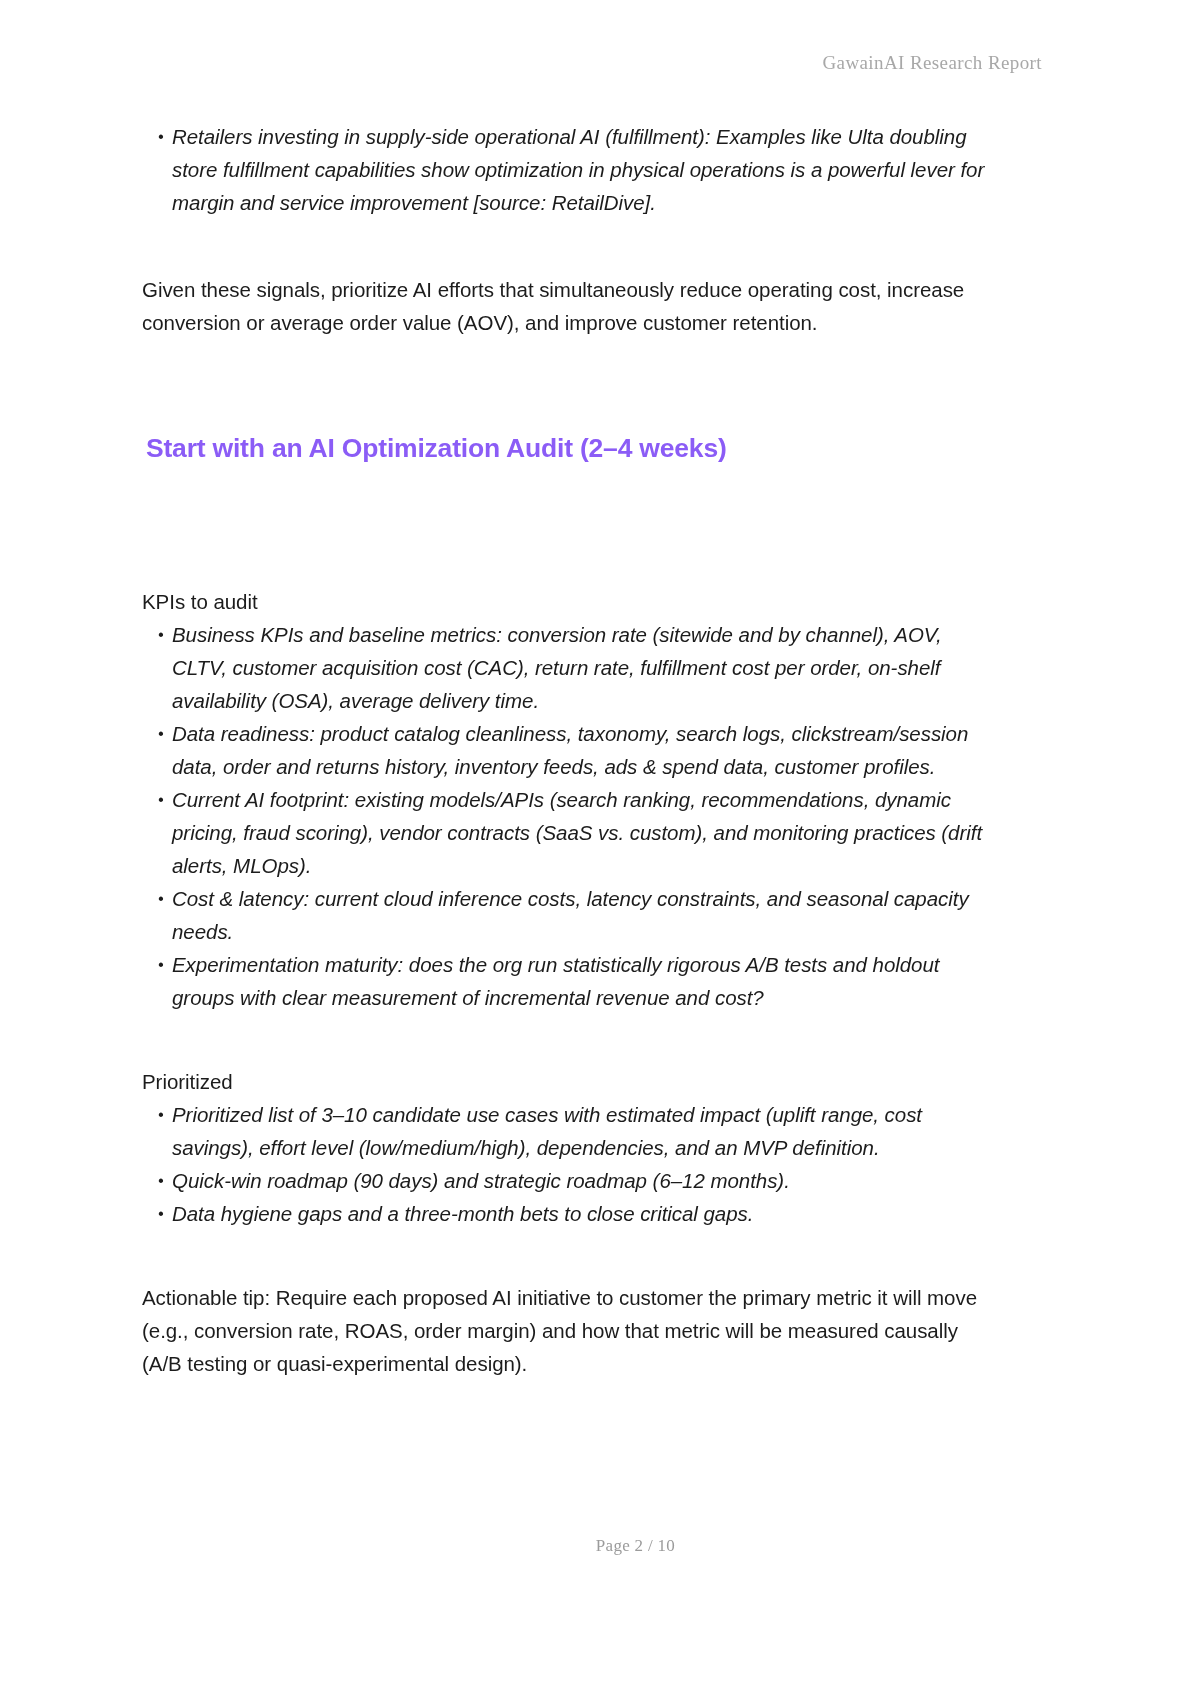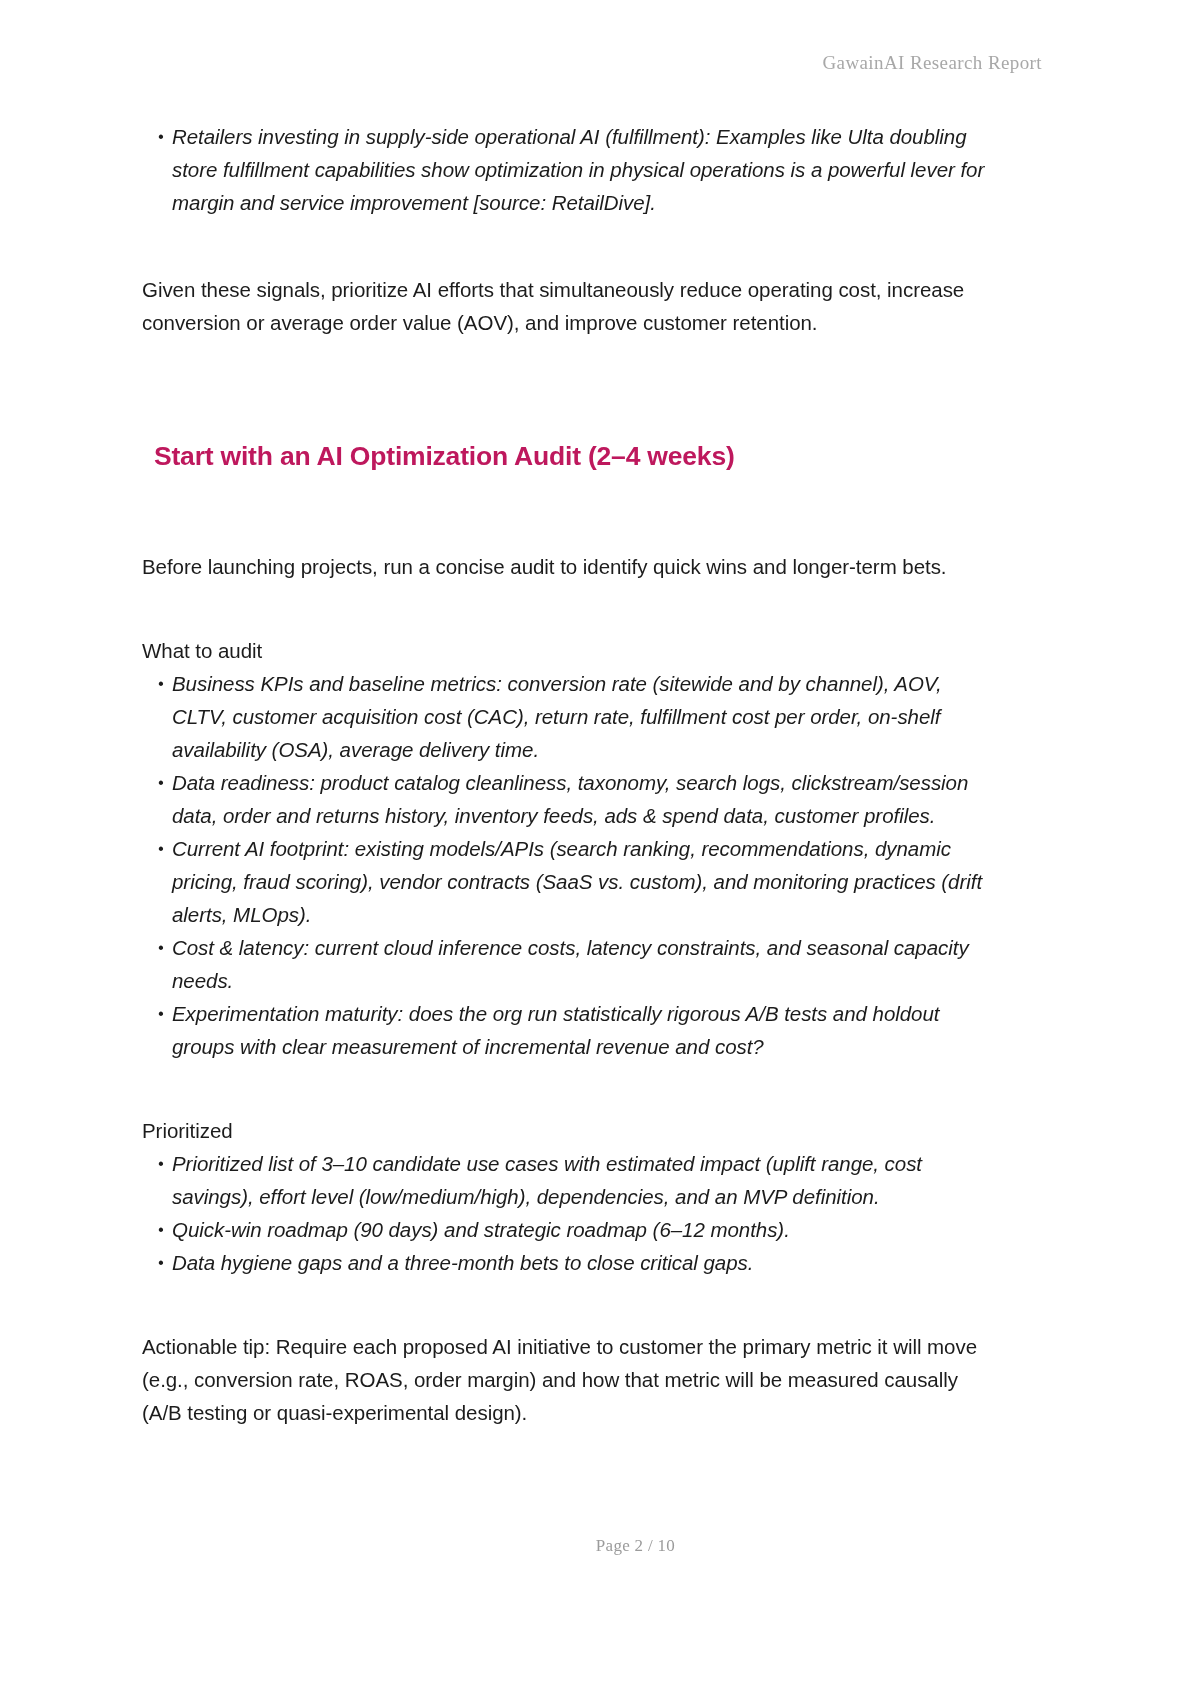--- a/index.html
+++ b/index.html
@@ -52,12 +52,12 @@
   .spacer-xs { height: 10px; }
 
   h2.section-heading {
-    margin: 12px;
+    margin: 4px;
     font-size: 26.5px;
     line-height: 36px;
     font-weight: 700;
     letter-spacing: -0.2px;
-    color: #be185d;
+    color: #8b5cf6;
   }
 
   ul.bullets {

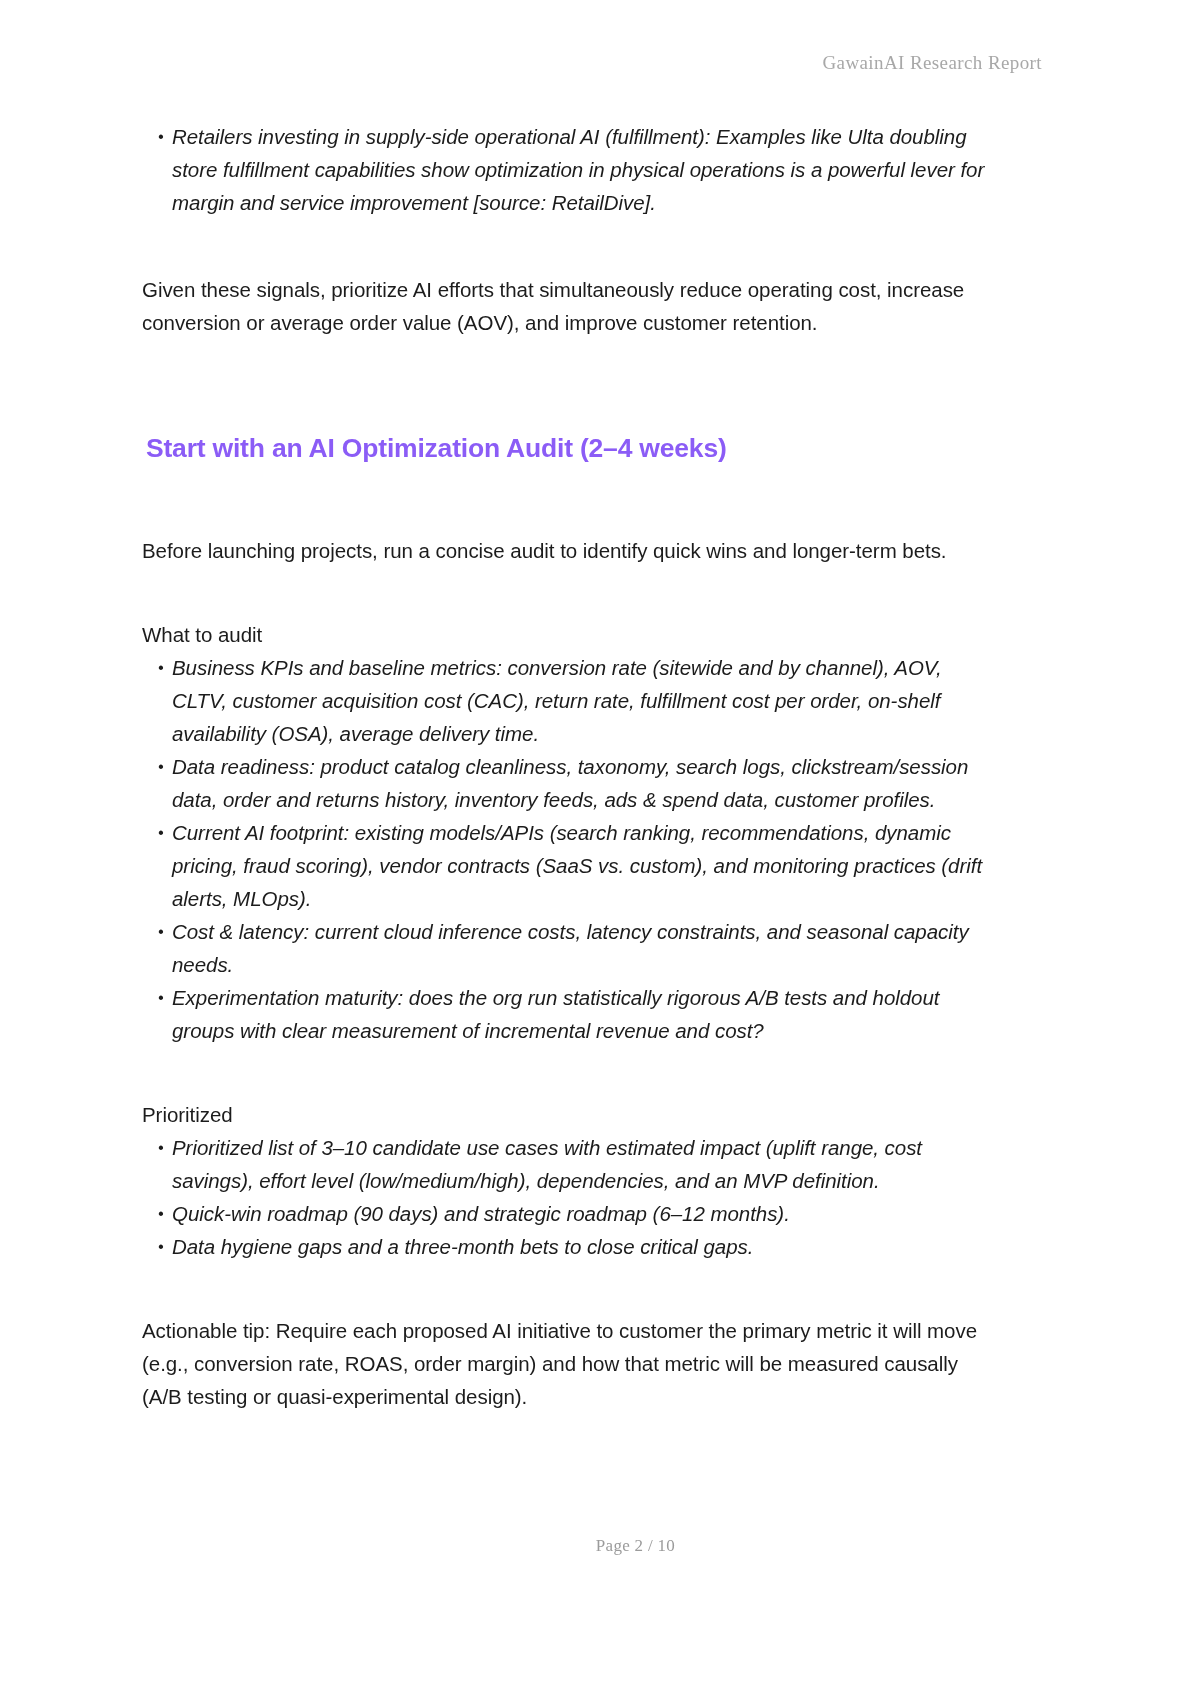--- a/index.html
+++ b/index.html
@@ -122,7 +122,6 @@
     <div class="spacer-lg"></div>
     <div class="spacer-xs"></div>
 
-    <p class="para">Before launching projects, run a concise audit to identify quick wins and longer-term bets.</p>
 
     <div class="spacer-md"></div>
     <div class="spacer-sm"></div>

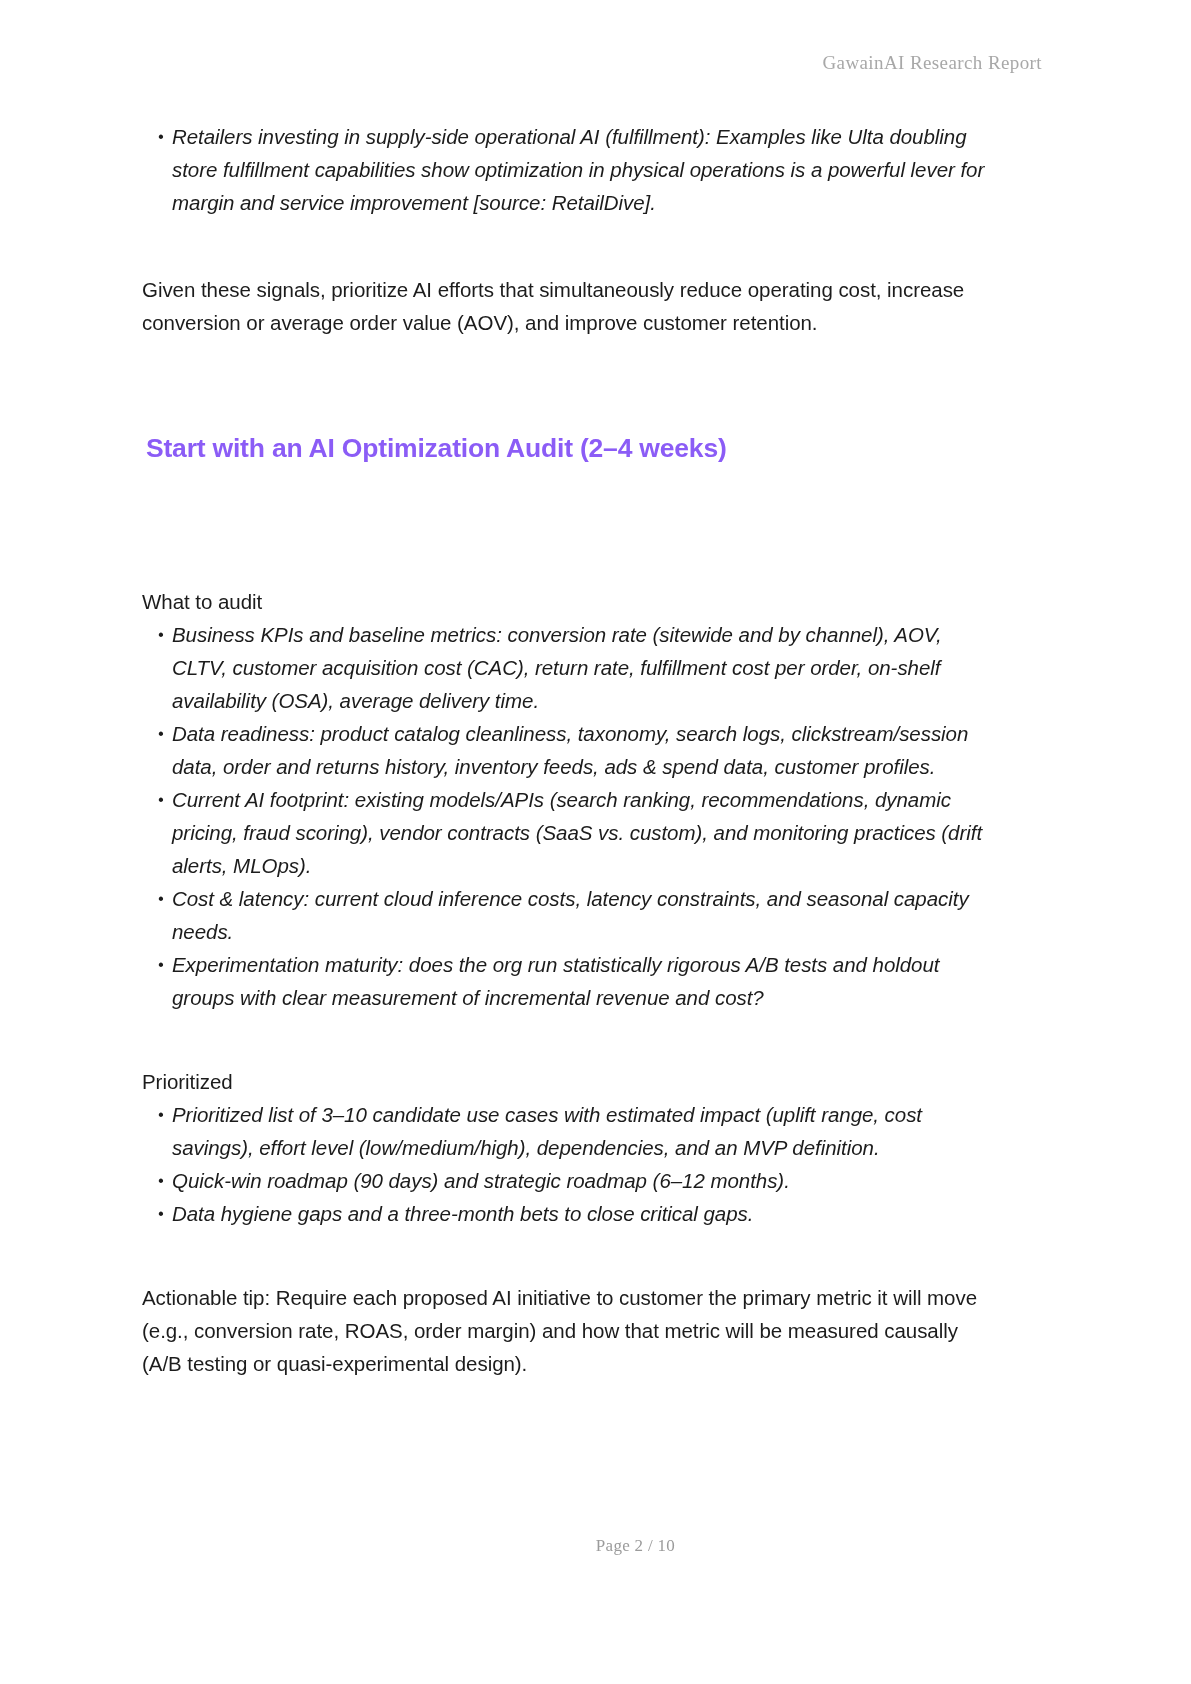--- a/index.html
+++ b/index.html
@@ -126,7 +126,7 @@
     <div class="spacer-md"></div>
     <div class="spacer-sm"></div>
 
-    <p class="para">What to audit</p>
+    <p class="para">KPIs to audit</p>
 
     <ul class="bullets">
       <li>Business KPIs and baseline metrics: conversion rate (sitewide and by channel), AOV, CLTV, customer acquisition cost (CAC), return rate, fulfillment cost per order, on-shelf availability (OSA), average delivery time.</li>

